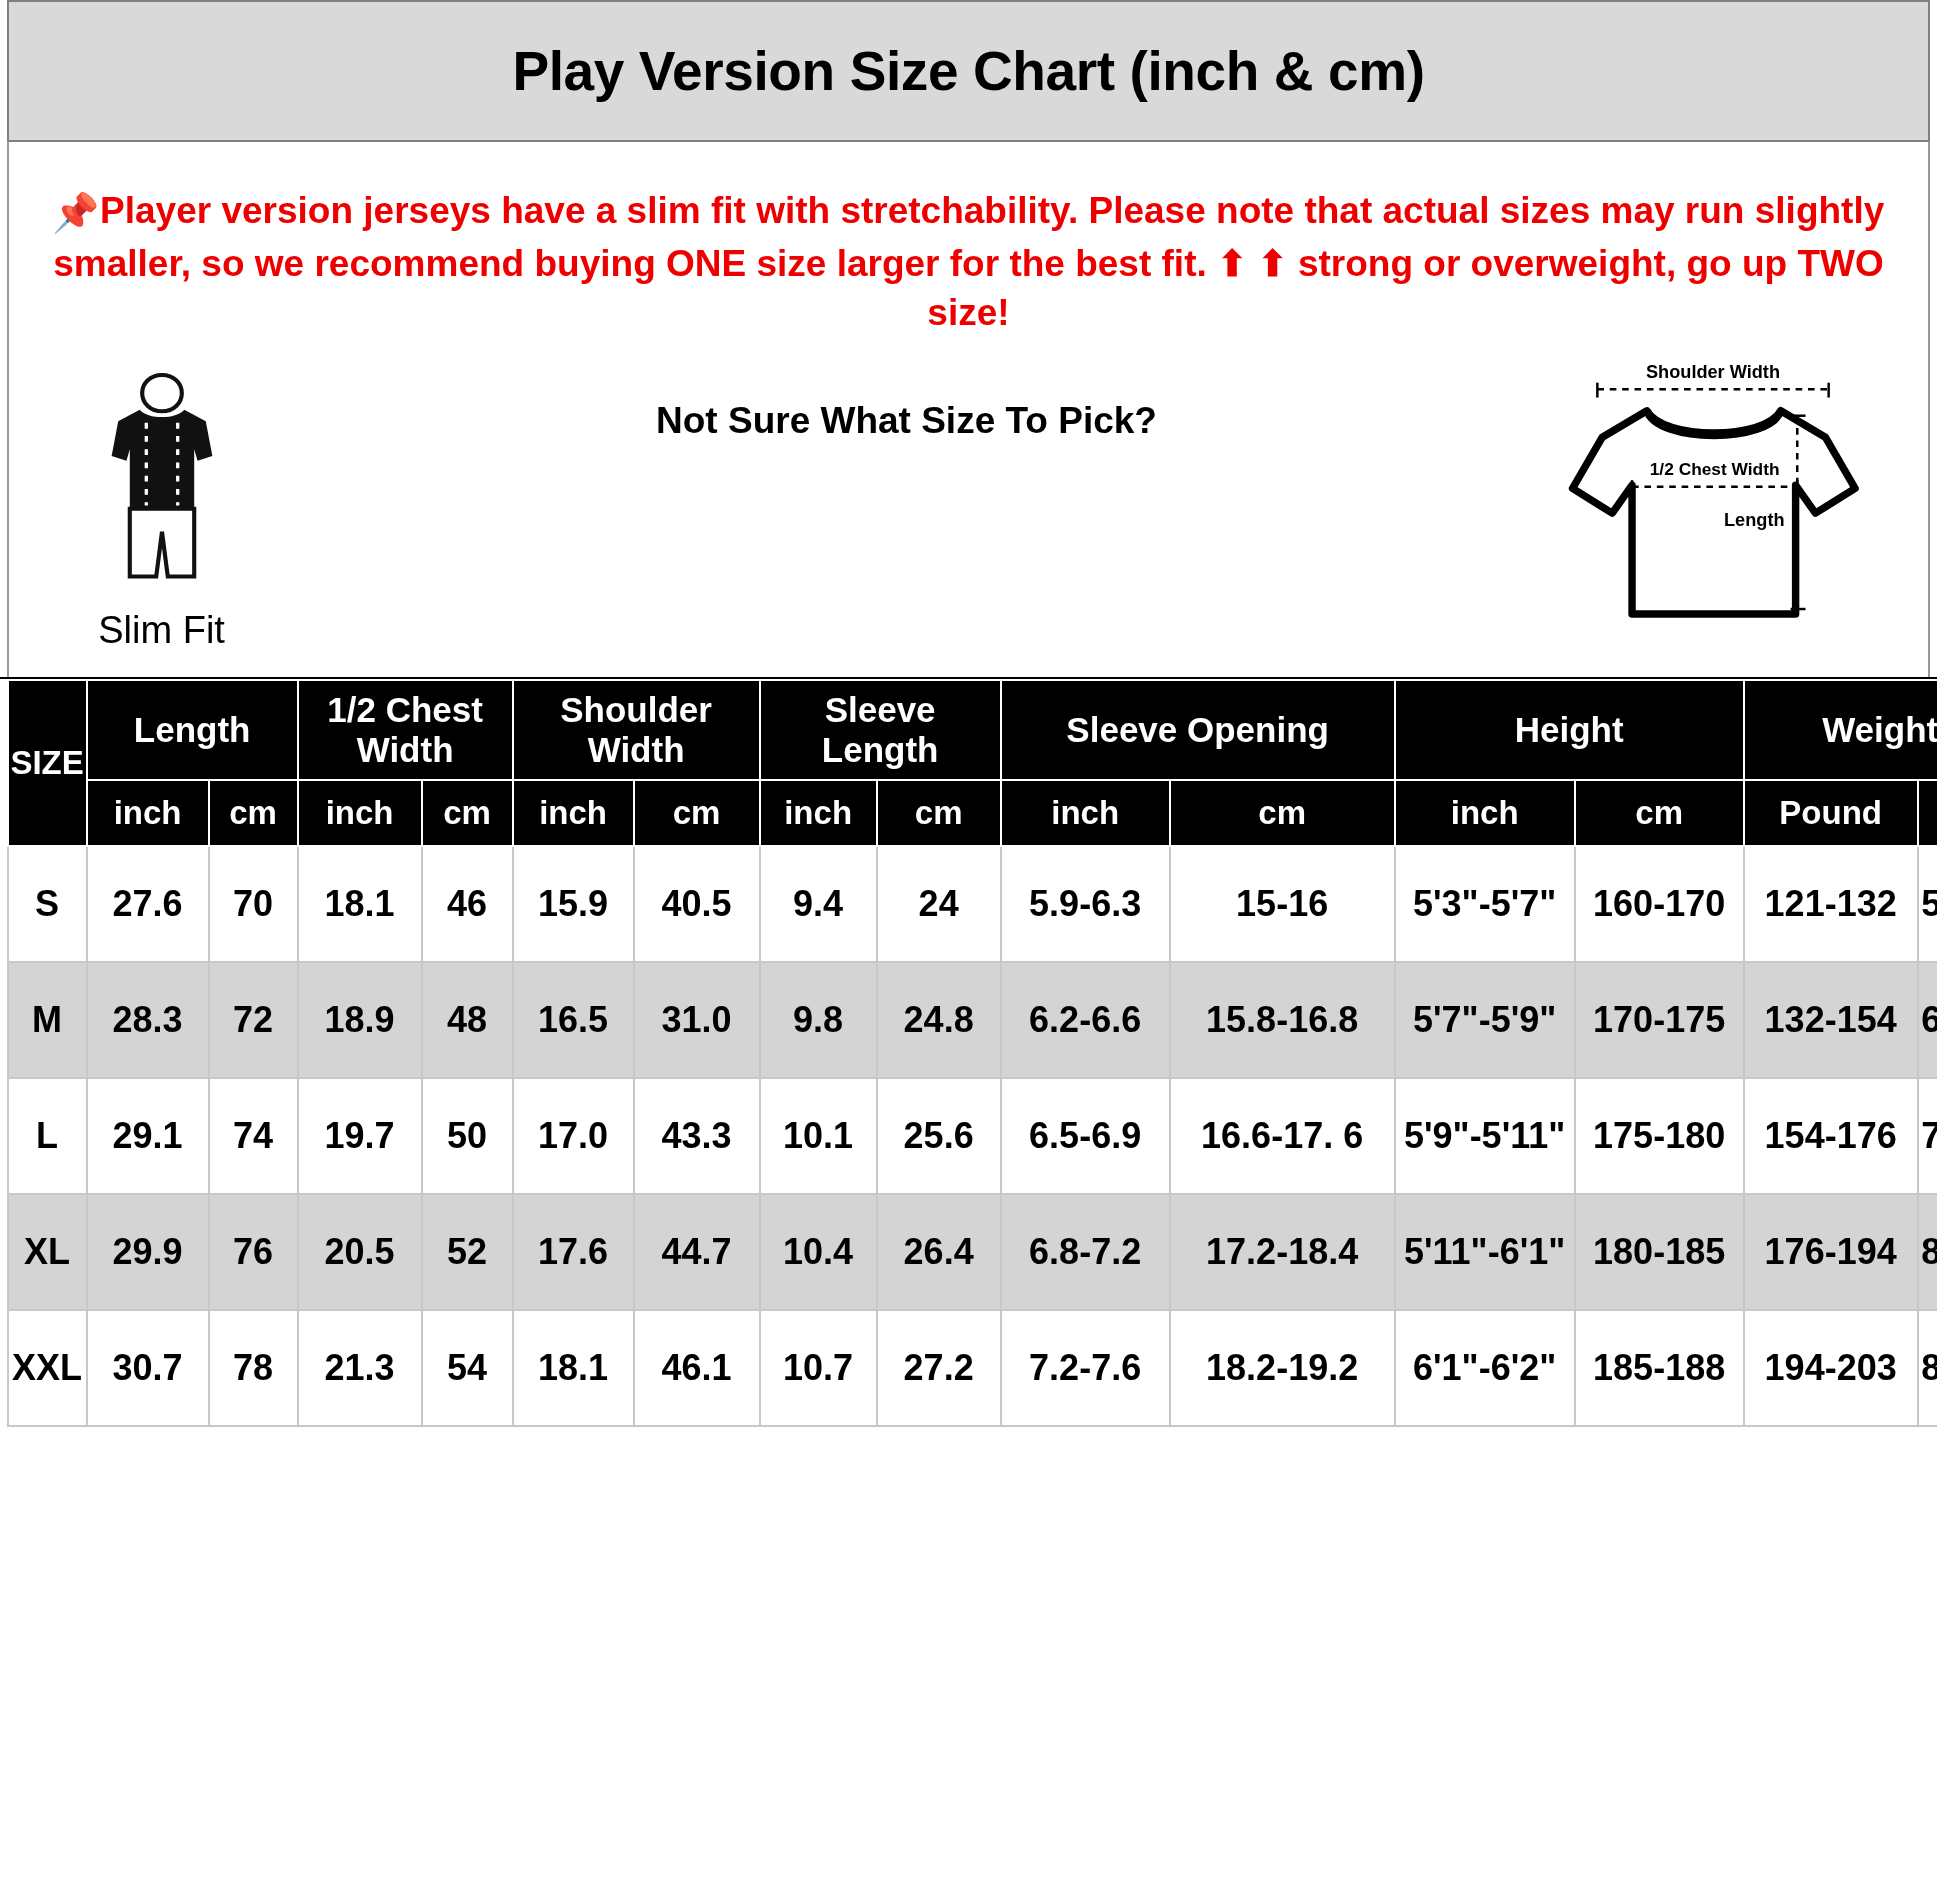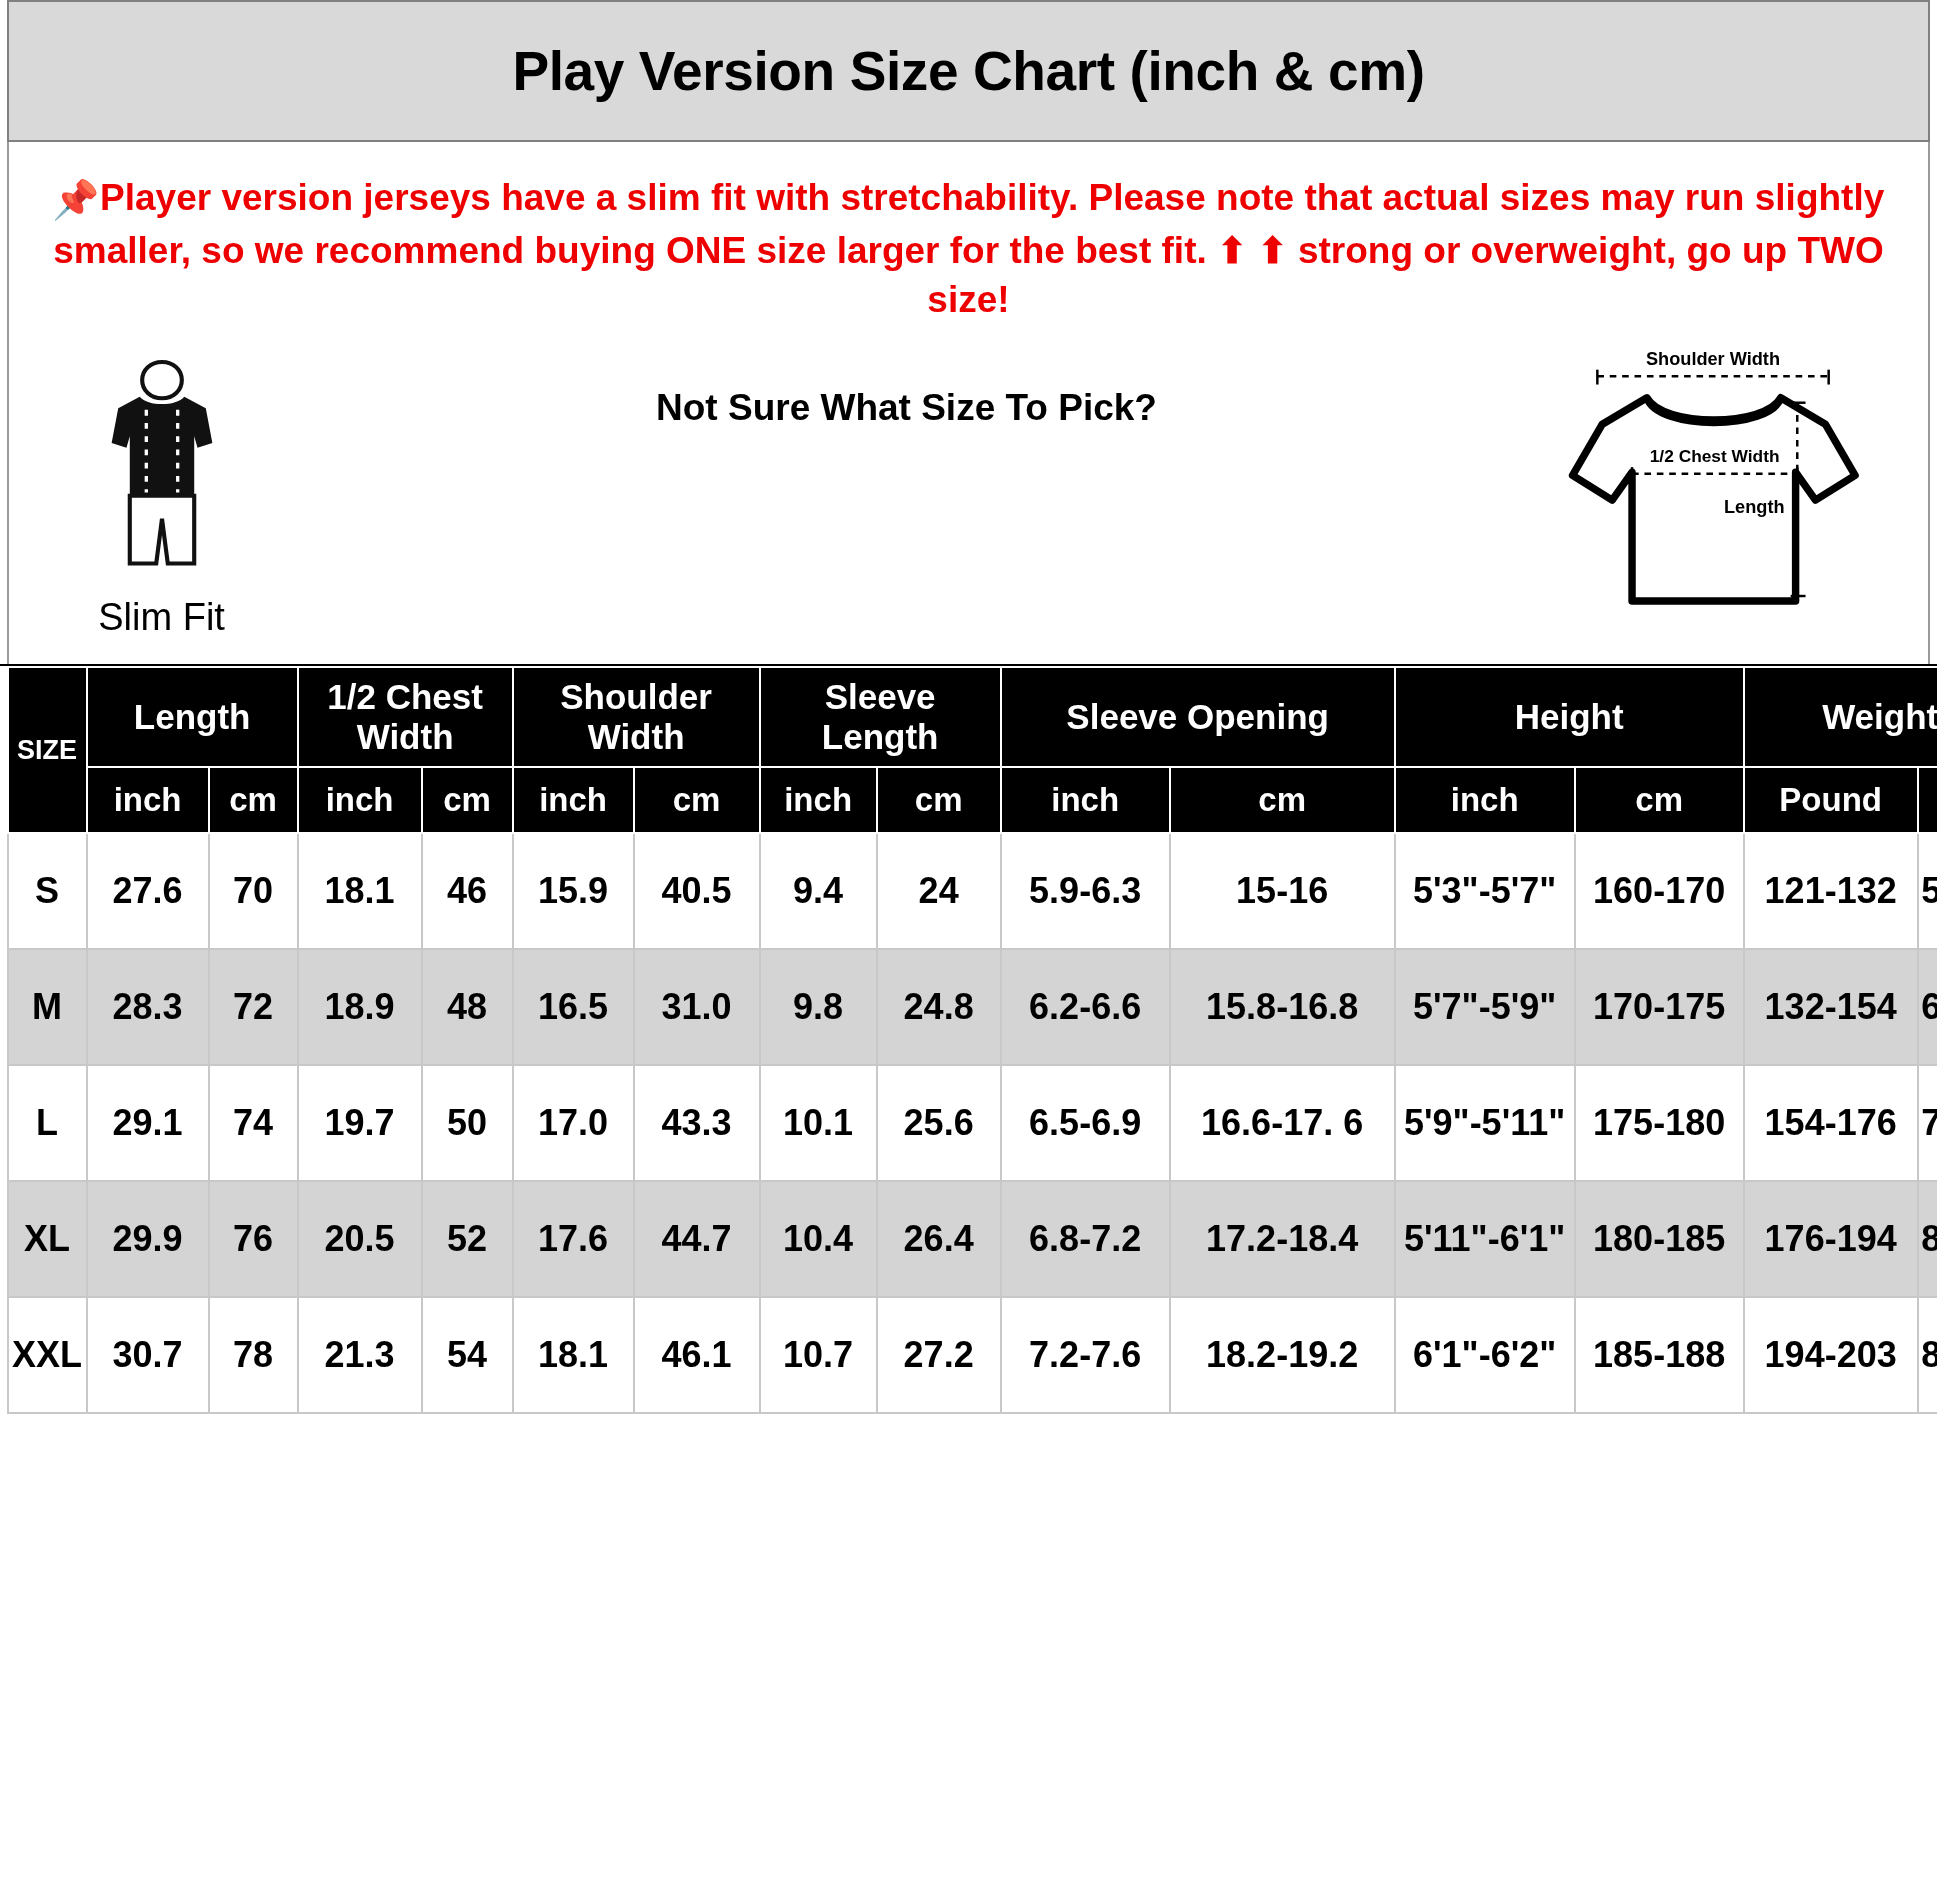--- a/index.html
+++ b/index.html
@@ -39,7 +39,7 @@
     border-left: 2.5px solid #9a9a9a;
     border-right: 2.5px solid #9a9a9a;
     box-sizing: border-box;
-    padding: 31px 28px 0 28px;
+    padding: 44px 28px 0 28px;
   }
   .notice {
     color: #ee0000;

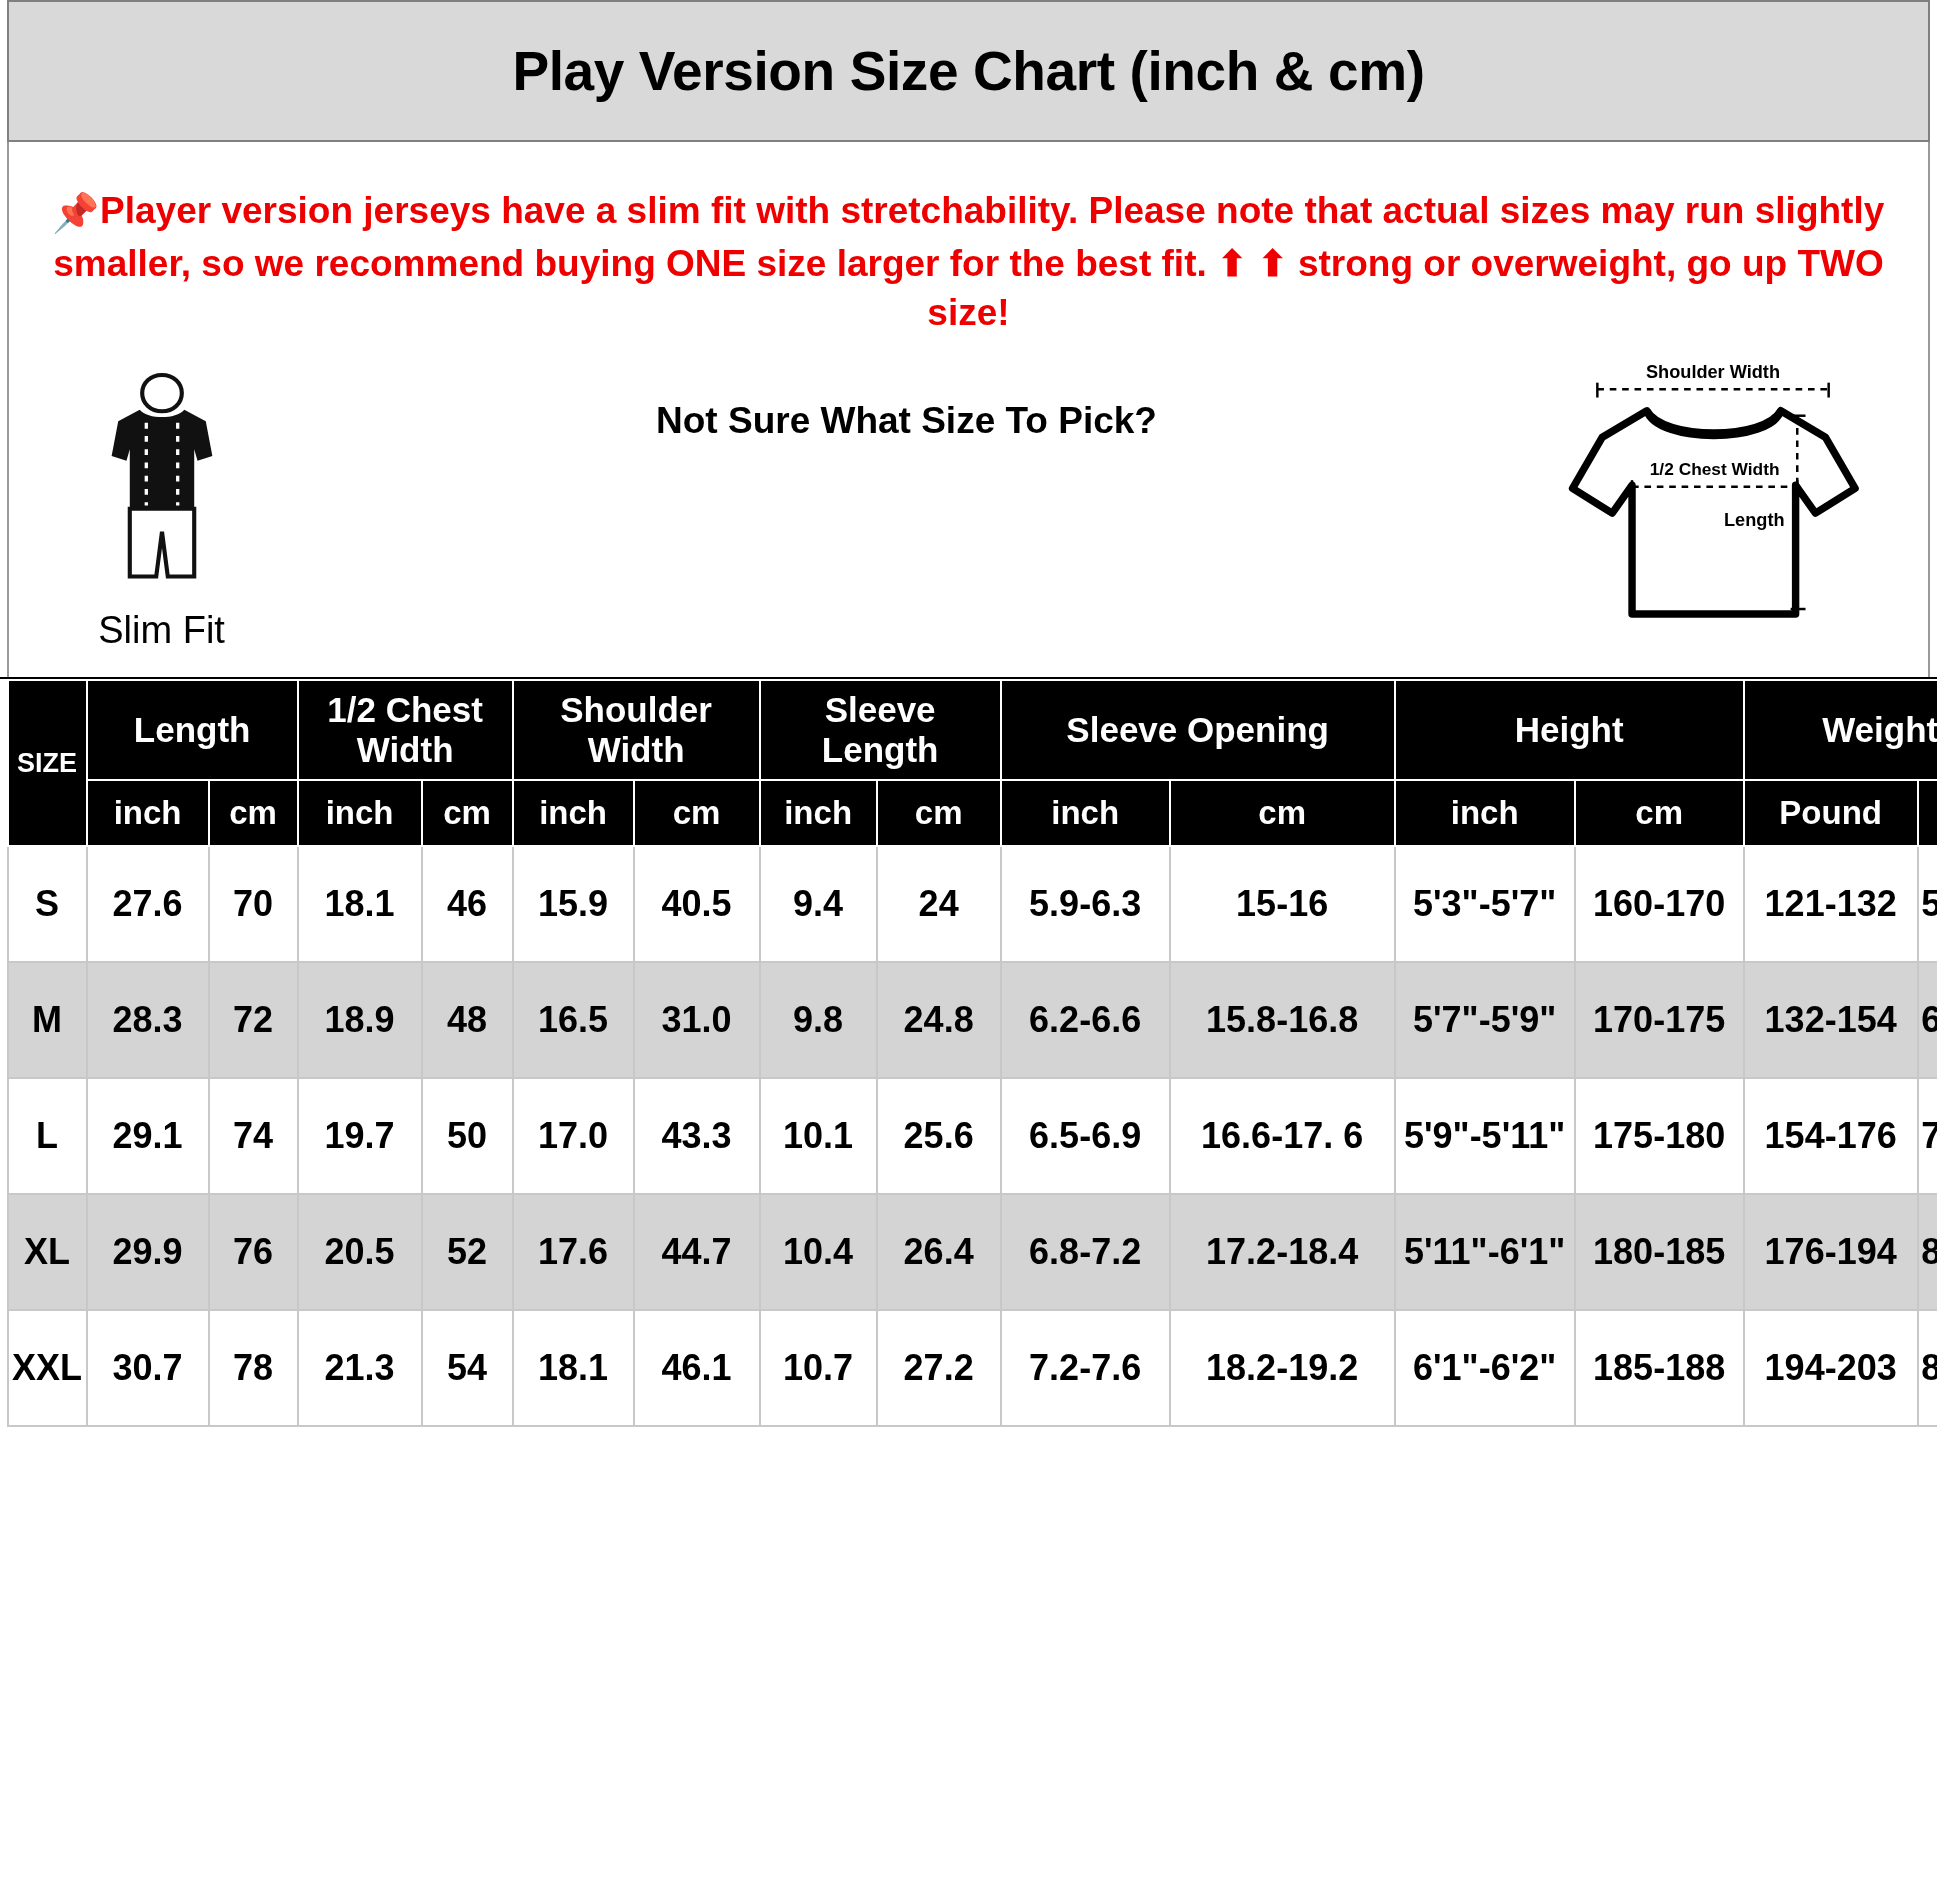--- a/index.html
+++ b/index.html
@@ -121,7 +121,7 @@
   }
   .hdr-group { font-size: 35px; padding: 8.3px 3.3px; line-height: 1.15; }
   .hdr-unit  { font-size: 33px; padding: 13.2px 3.3px; }
-  .hdr-size  { font-size: 27px; }
+  .hdr-size  { font-size: 33px; }
   table.size-table tbody td {
     border: 2.5px solid #c8c8c8;
     font-size: 36px;

